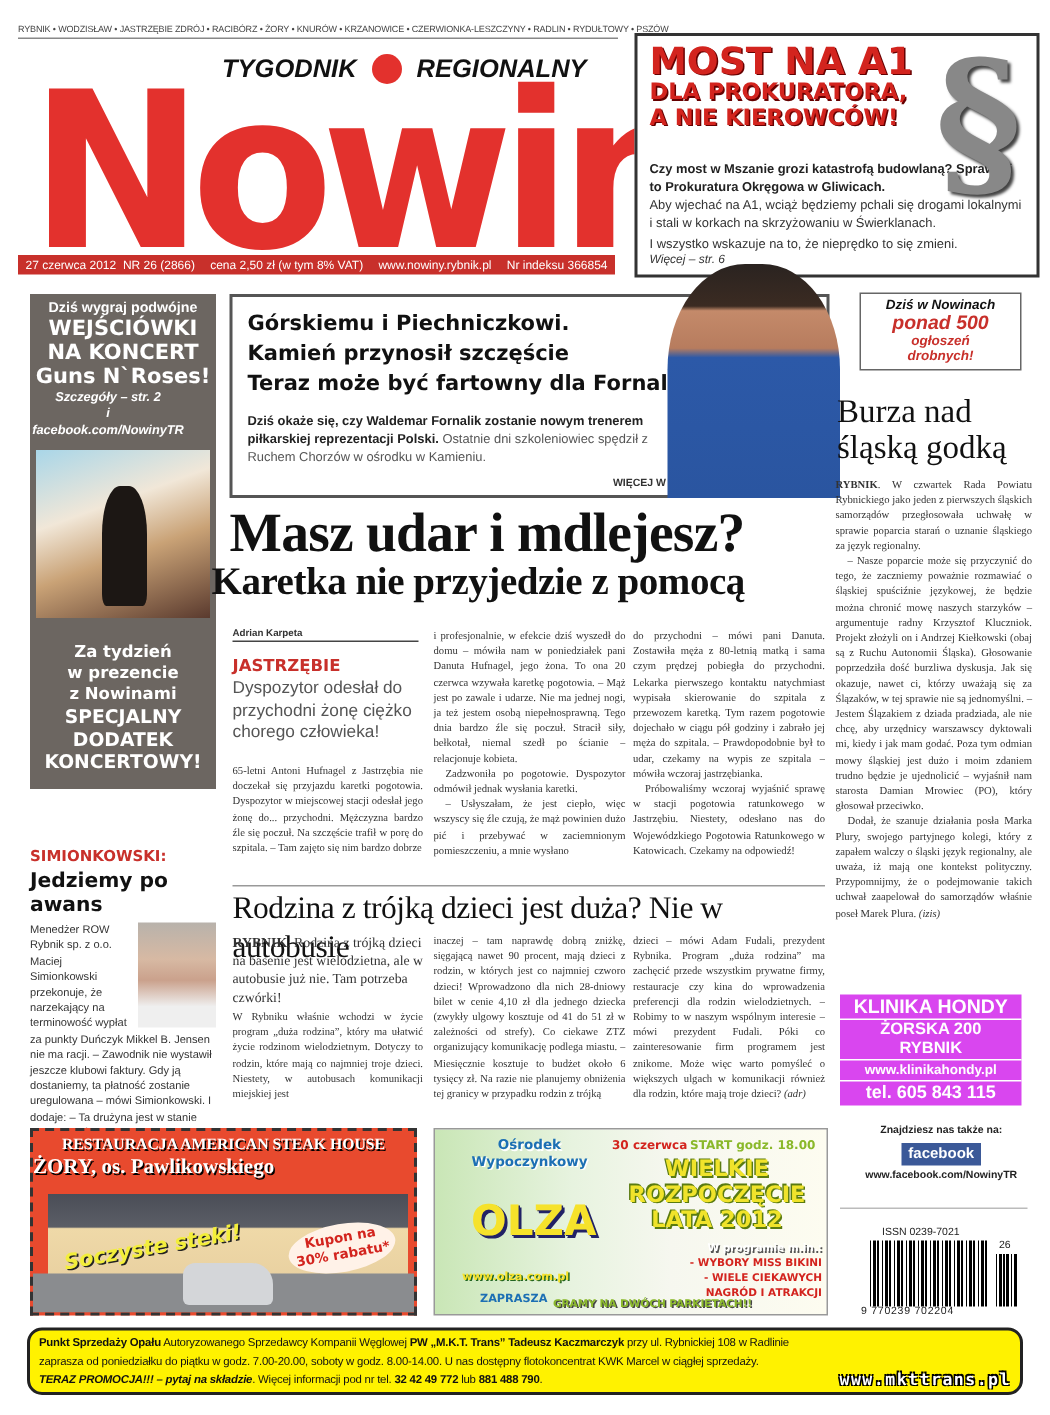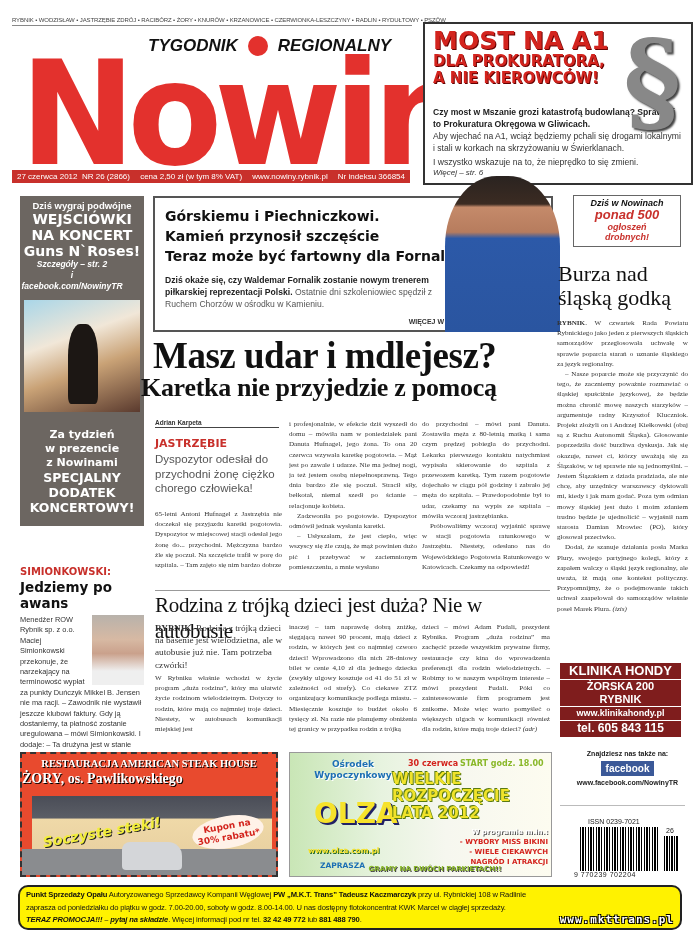--- a/index.html
+++ b/index.html
@@ -67,7 +67,7 @@
 #rodz-c1{left:155px;top:673px;width:127px;height:60px}
 #rodz-c2{left:289px;top:622px;width:128px;height:111px}
 #rodz-c3{left:422px;top:622px;width:128px;height:111px}
-#klinika{left:560px;top:663px;width:121px;height:74px;background:#7f1d1d;color:#fff;text-align:center;font-family:"Liberation Sans",sans-serif}
+#klinika{left:560px;top:663px;width:121px;height:74px;background:#d946ef;color:#fff;text-align:center;font-family:"Liberation Sans",sans-serif}
 #klinika .a{font:bold 13px/16px "Liberation Sans",sans-serif;border-bottom:1px solid #fff}
 #klinika .b{font:bold 11px/13px "Liberation Sans",sans-serif}
 #klinika .c{font:bold 9px/13px "Liberation Sans",sans-serif;border-top:1px solid #fff;border-bottom:1px solid #fff}

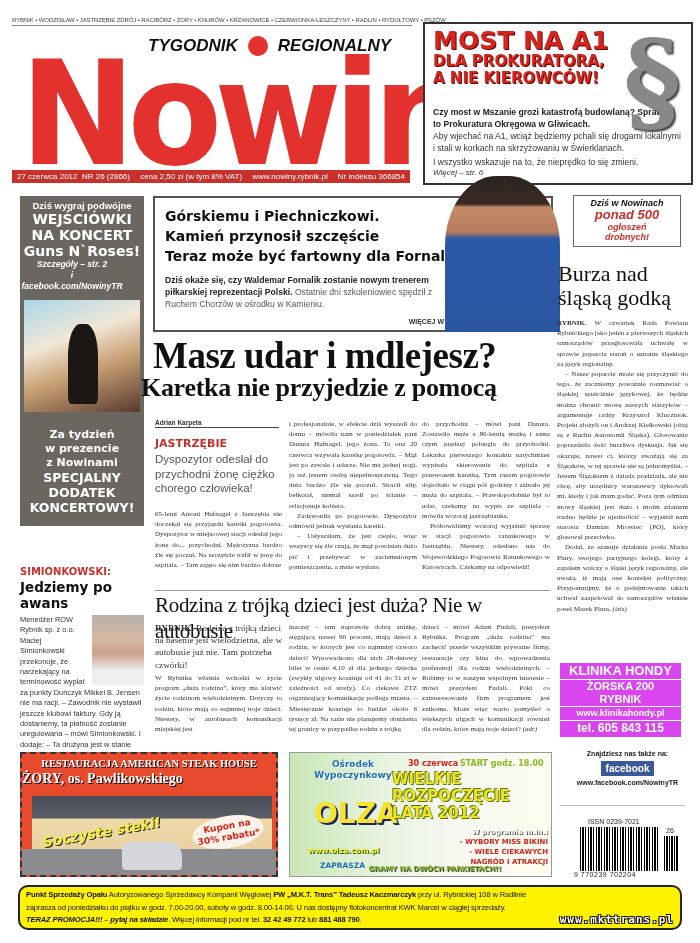--- a/index.html
+++ b/index.html
@@ -98,7 +98,7 @@
 #olza .zap{position:absolute;left:30px;top:108px;font:bold 7.5px "DejaVu Sans",sans-serif;color:#1c6fb4}
 #olza .date{position:absolute;left:118px;top:6px;font:bold 8px "DejaVu Sans",sans-serif;color:#d3241e}
 #olza .start{position:absolute;left:170px;top:6px;font:bold 8px "DejaVu Sans",sans-serif;color:#8ab82a}
-#olza .big{position:absolute;left:102px;top:18px;width:140px;text-align:left;font:900 15px/17px "DejaVu Sans",sans-serif;color:#f0e32b;text-shadow:1px 1px 0 #5a7b10,-1px -1px 0 #5a7b10}
+#olza .big{position:absolute;left:118px;top:18px;width:140px;text-align:center;font:900 15px/17px "DejaVu Sans",sans-serif;color:#f0e32b;text-shadow:1px 1px 0 #5a7b10,-1px -1px 0 #5a7b10}
 #olza .prog{position:absolute;left:118px;top:74px;width:140px;text-align:right;font:bold 7px/10px "DejaVu Sans",sans-serif;color:#d3241e}
 #olza .prog .w{color:#fff;text-shadow:1px 1px 0 #555}
 #olza .foot{position:absolute;left:30px;bottom:3px;width:230px;text-align:center;font:bold 7px "DejaVu Sans",sans-serif;color:#8ab82a;text-shadow:1px 1px 0 #444}

